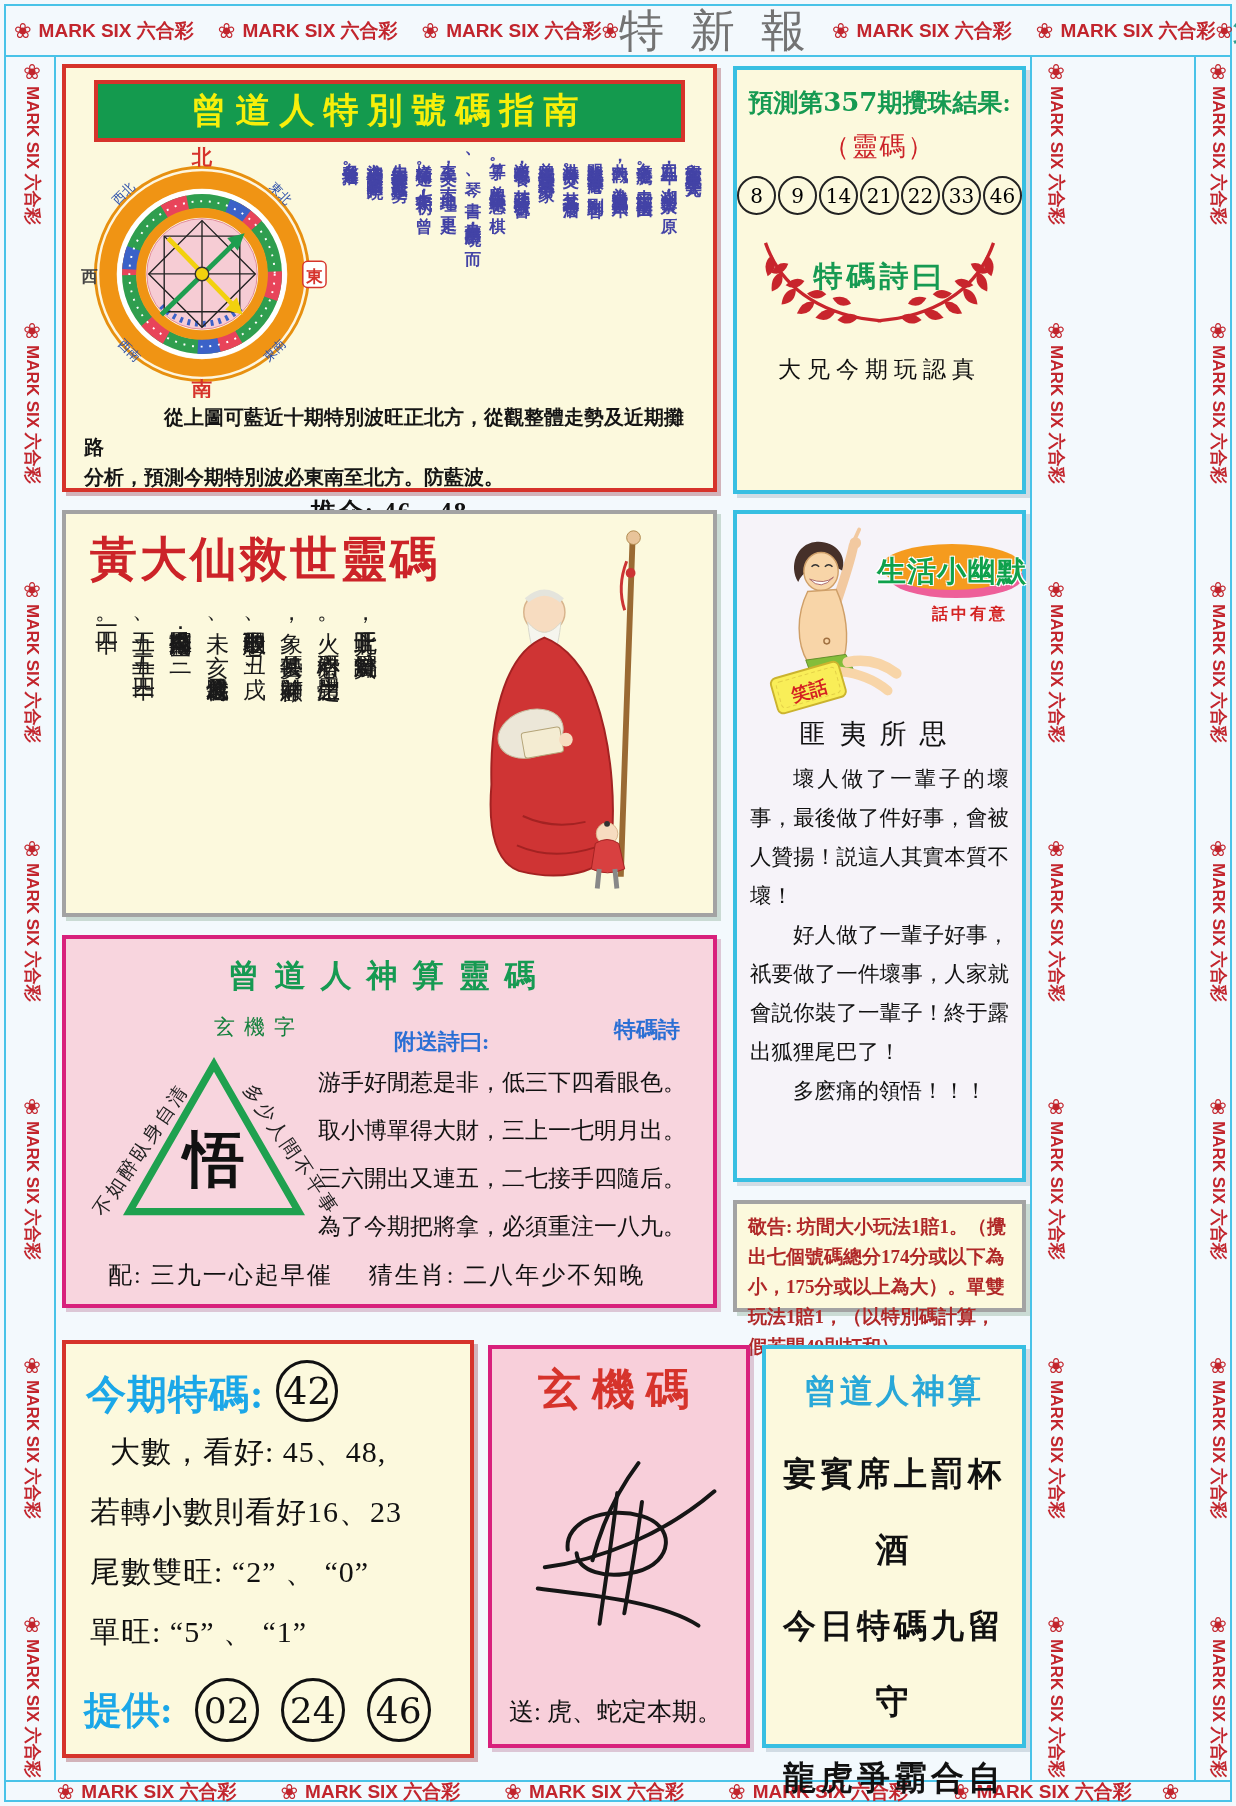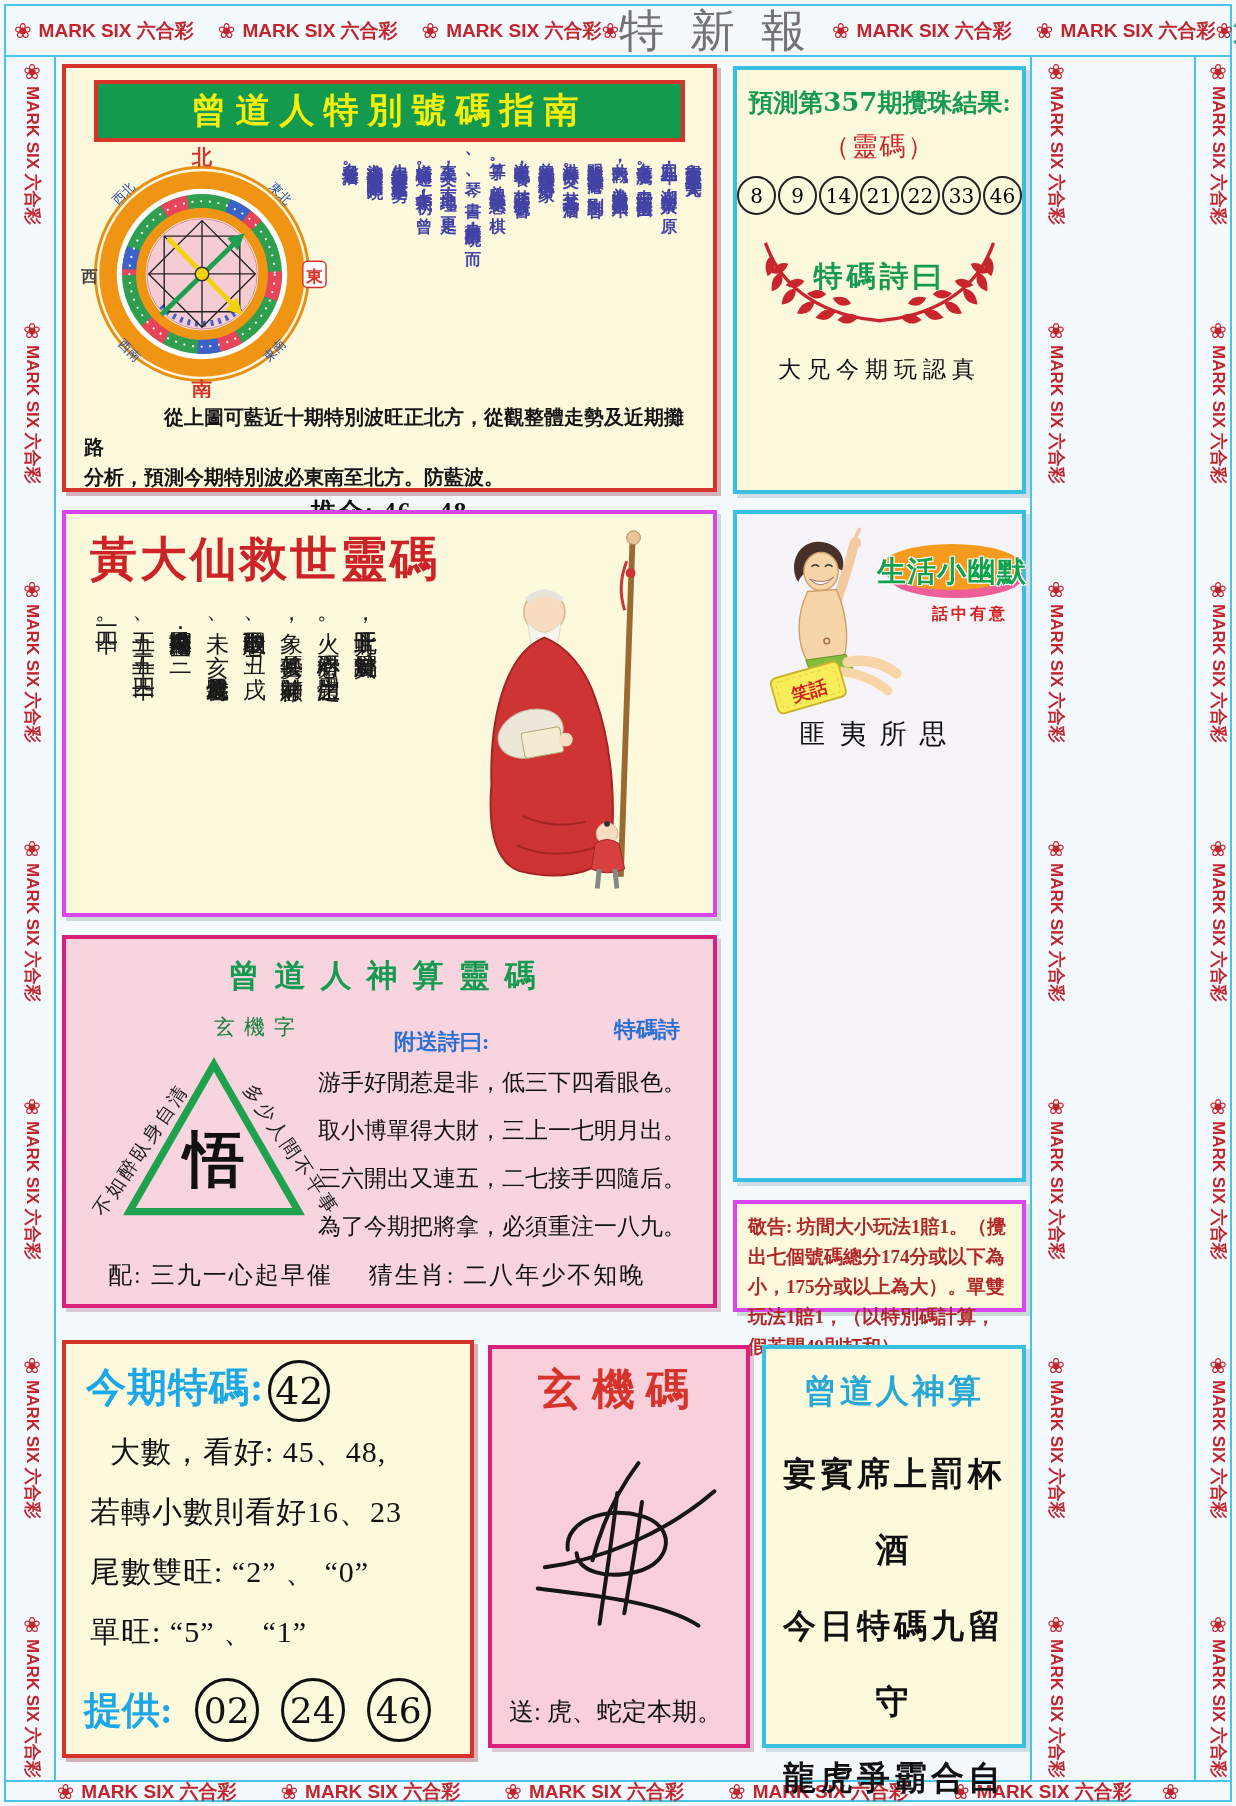--- a/index.html
+++ b/index.html
@@ -36,7 +36,7 @@
   .panel{position:absolute;box-sizing:border-box;background:#fcf9dd;}
   .bd-red{border:4px solid #d6332b;box-shadow:4px 4px 0 rgba(150,50,60,.35);}
   .bd-cyan{border:4px solid #38bfe2;box-shadow:4px 4px 0 rgba(90,120,140,.22);}
-  .bd-green{border:4px solid #d946ef;box-shadow:4px 4px 0 rgba(80,130,90,.25);}
+  .bd-green{border:4px solid #a3a3a3;box-shadow:4px 4px 0 rgba(80,130,90,.25);}
   .bd-magenta{border:4px solid #d8217c;box-shadow:4px 4px 0 rgba(150,50,100,.25);}
 
   #panel-guide{left:62px;top:64px;width:655px;height:428px;}

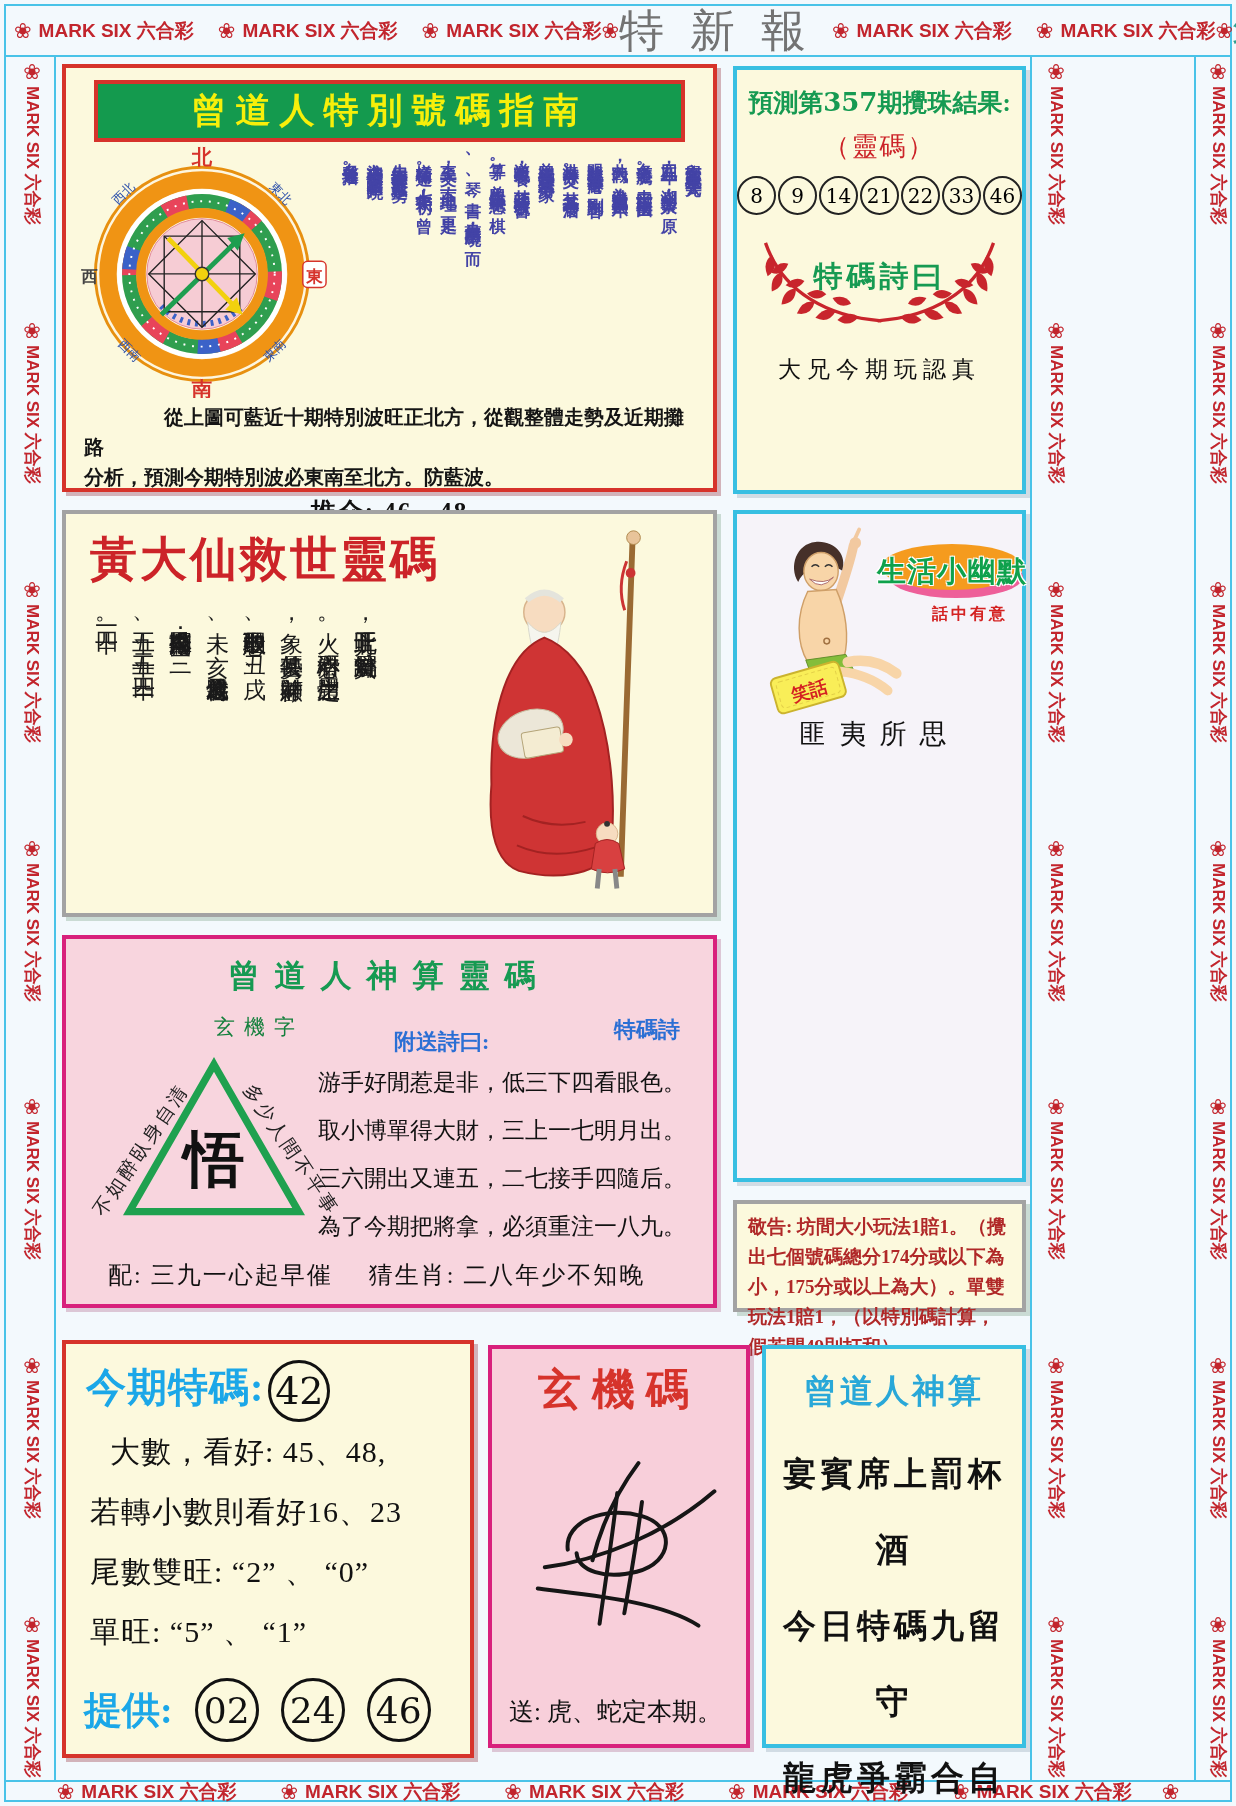--- a/index.html
+++ b/index.html
@@ -447,6 +447,11 @@
     <div class="humor-title">生活小幽默</div>
     <div class="humor-sub">話中有意</div>
     <div class="humor-heading">匪夷所思</div>
+    <div class="humor-text">
+      <p>壞人做了一輩子的壞事，最後做了件好事，會被人贊揚！説這人其實本質不壞！</p>
+      <p>好人做了一輩子好事，祇要做了一件壞事，人家就會説你裝了一輩子！終于露出狐狸尾巴了！</p>
+      <p>多麽痛的領悟！！！</p>
+    </div>
   </div>
 
   <div class="panel bd-magenta" id="panel-shensuan">

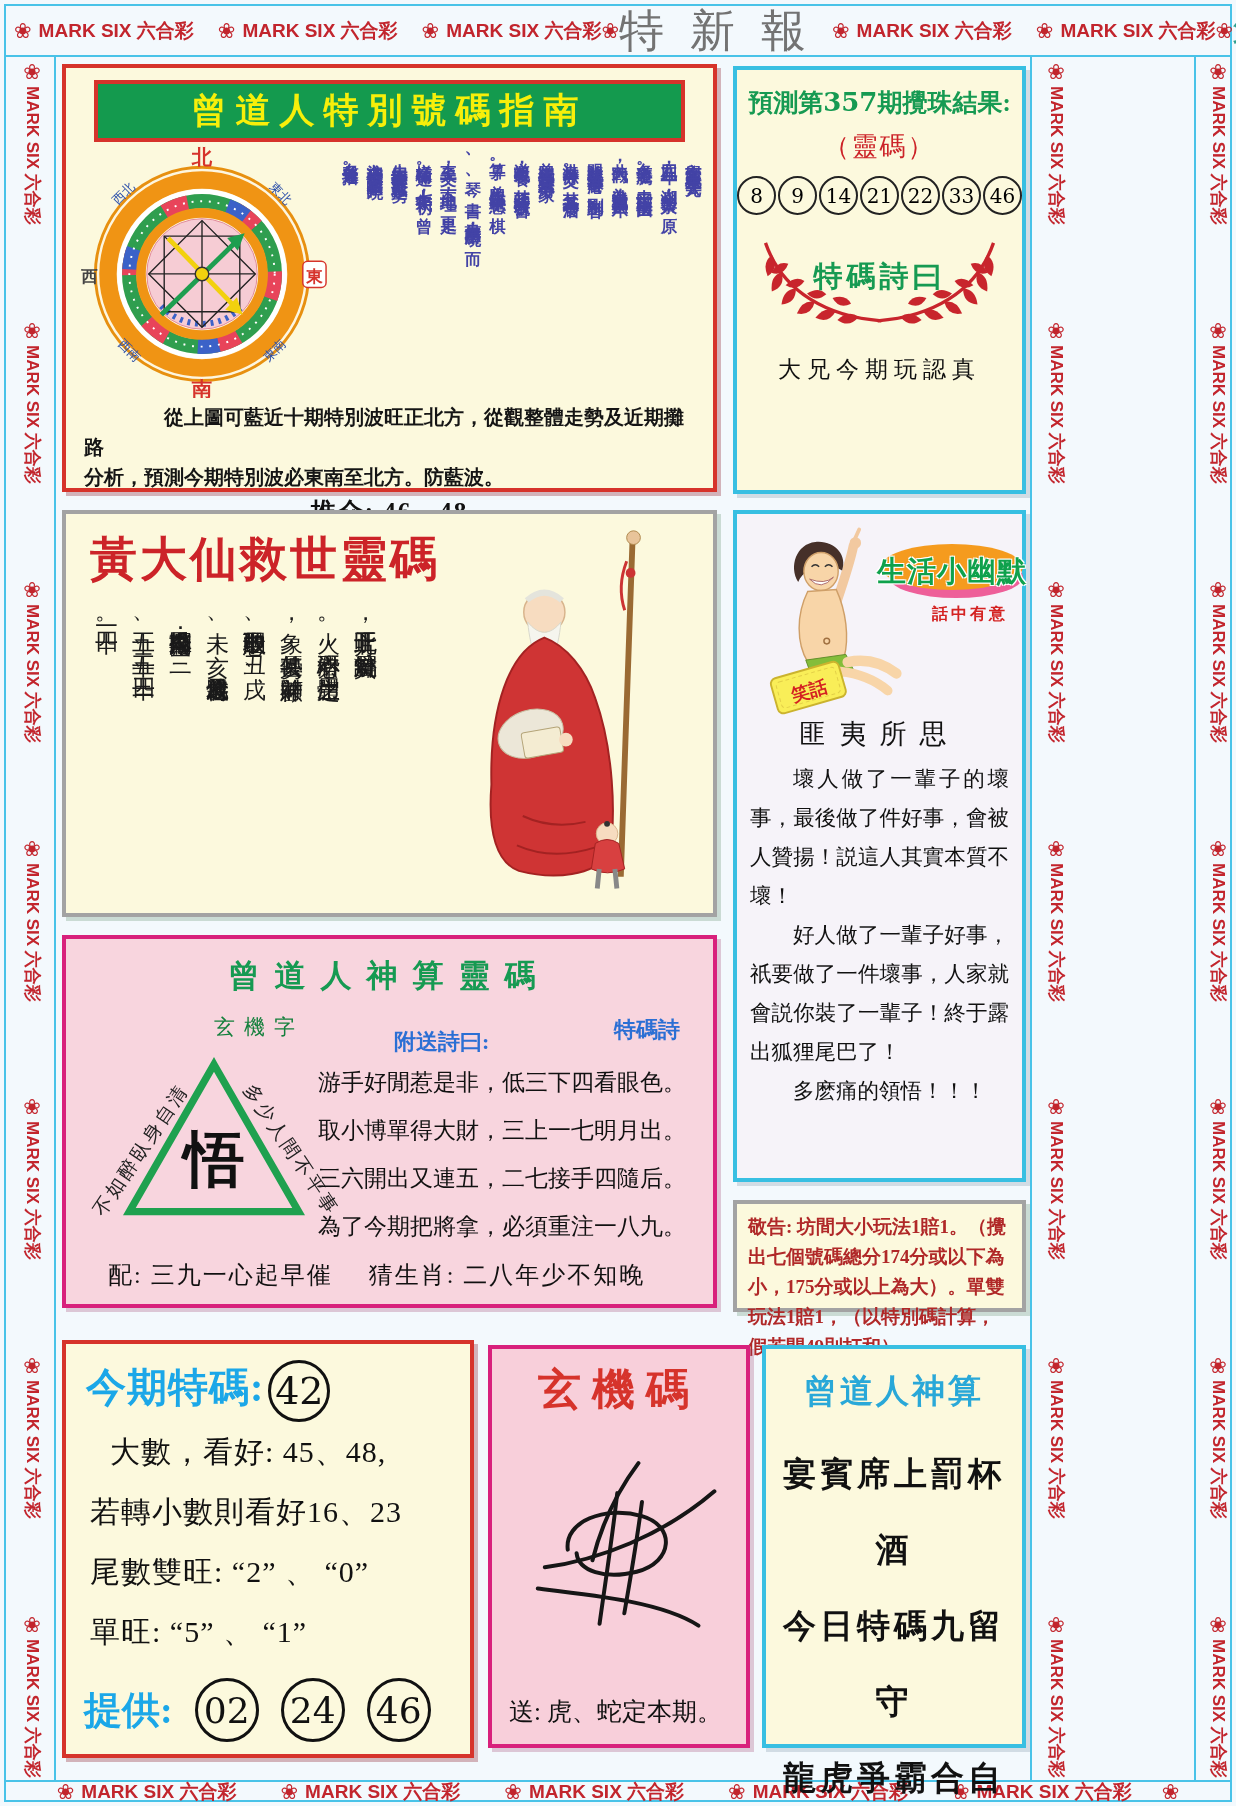--- a/index.html
+++ b/index.html
@@ -113,7 +113,7 @@
   .notice-text{padding:8px 11px;font-size:19px;line-height:30px;color:#b02828;font-weight:bold;}
 
   
-  .sp-row1{margin:16px 0 0 20px;display:flex;align-items:flex-start;gap:4px;}
+  .sp-row1{margin:16px 0 0 20px;display:flex;align-items:flex-end;gap:12px;}
   .sp-label{color:#1ba7e8;font-size:40px;font-weight:bold;letter-spacing:1px;}
   .sp-circle{width:56px;height:56px;border:3px solid #111;border-radius:50%;display:flex;align-items:center;
              justify-content:center;font-size:38px;font-family:"DejaVu Serif",serif;color:#111;}

